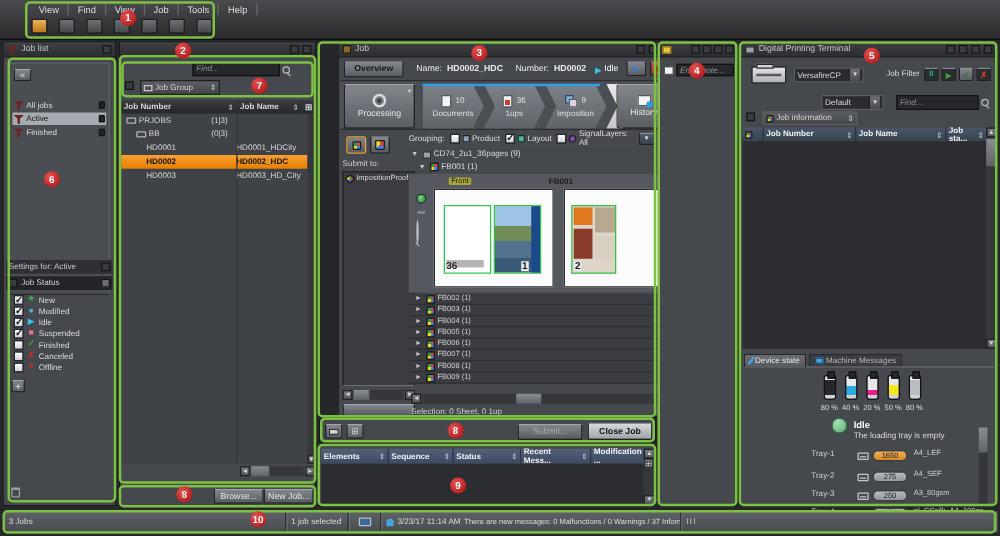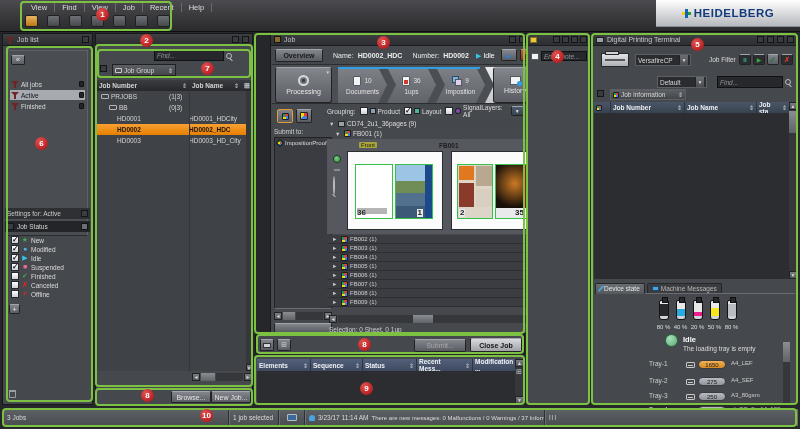--- a/index.html
+++ b/index.html
@@ -63,7 +63,7 @@
       <span class="mi">Find</span>
       <span class="mi">View</span>
       <span class="mi">Job</span>
-      <span class="mi">Recent</span>
+      <span class="mi">Tools</span>
       <span class="mi">Help</span>
     </div>
     <div class="r fx" style="left:25px;top:15px;gap:9px">

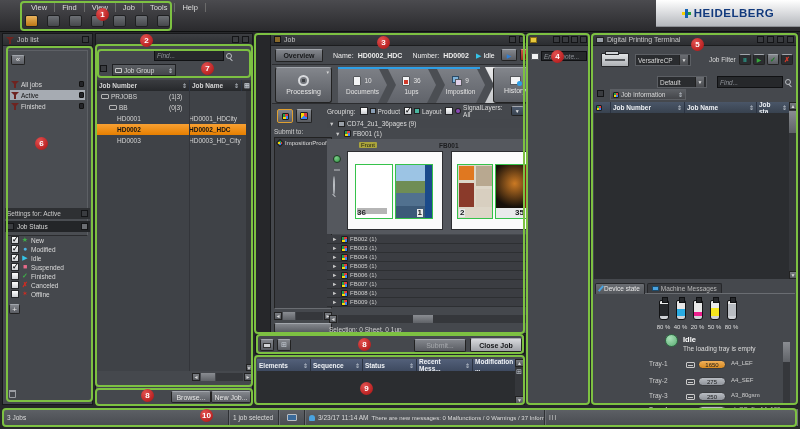--- a/index.html
+++ b/index.html
@@ -75,13 +75,6 @@
       <span class="tbi"></span>
       <span class="tbi"></span>
     </div>
-    <div class="r fx" style="left:656px;top:0;width:144px;height:27px;background:linear-gradient(#ffffff,#b5b8bd);justify-content:center;border-bottom:1px solid #8c8f94">
-      <span style="position:relative;width:9px;height:9px;margin-right:3px;display:inline-block">
-        <span class="r" style="left:0;top:3px;width:9px;height:3px;background:linear-gradient(90deg,#f5d000 0 55%,#1d9c3e 55% 100%)"></span>
-        <span class="r" style="left:3px;top:0;width:3px;height:9px;background:#1464b4"></span>
-      </span>
-      <span style="color:#123a7d;font-weight:700;font-size:11.5px;letter-spacing:.5px">HEIDELBERG</span>
-    </div>
   </div>
 
   <div class="pnl" style="left:2px;top:33px;width:91px;height:372px">

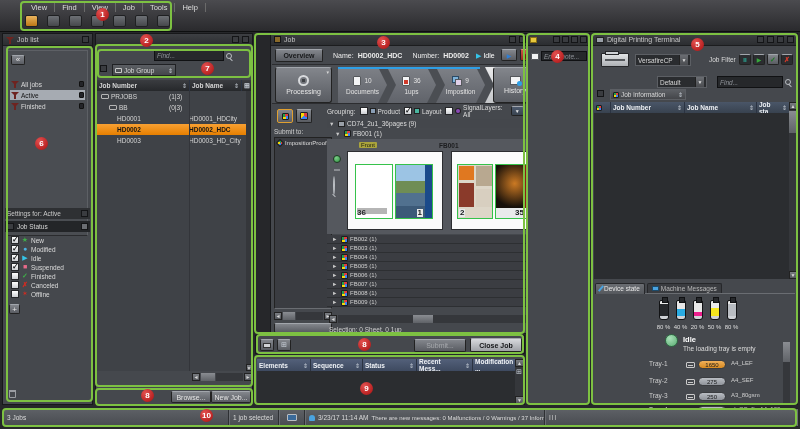--- a/index.html
+++ b/index.html
@@ -369,11 +369,6 @@
           <span class="r" style="left:18px;top:24px;width:16px;height:18px;background:#d8cfc0"></span>
           <span class="r" style="left:1px;bottom:1px;font-size:8px;font-weight:700;color:#16181a;background:#e9eaeb;padding:0 1px;line-height:8px">2</span>
         </div>
-        <div class="r" style="left:43px;top:12px;width:36px;height:55px;border:1px solid #35c24a;background:radial-gradient(circle at 55% 35%,rgba(235,140,40,.85),rgba(20,14,6,0) 60%),#17100a">
-          <span class="r" style="right:0;top:0;width:5px;height:100%;background:#8f1c14"></span>
-          <span class="r" style="left:0;bottom:0;width:100%;height:10px;background:#e9eaeb"></span>
-          <span class="r" style="right:6px;bottom:1px;font-size:8px;font-weight:700;color:#16181a">35</span>
-        </div>
       </div>
     </div>
 

